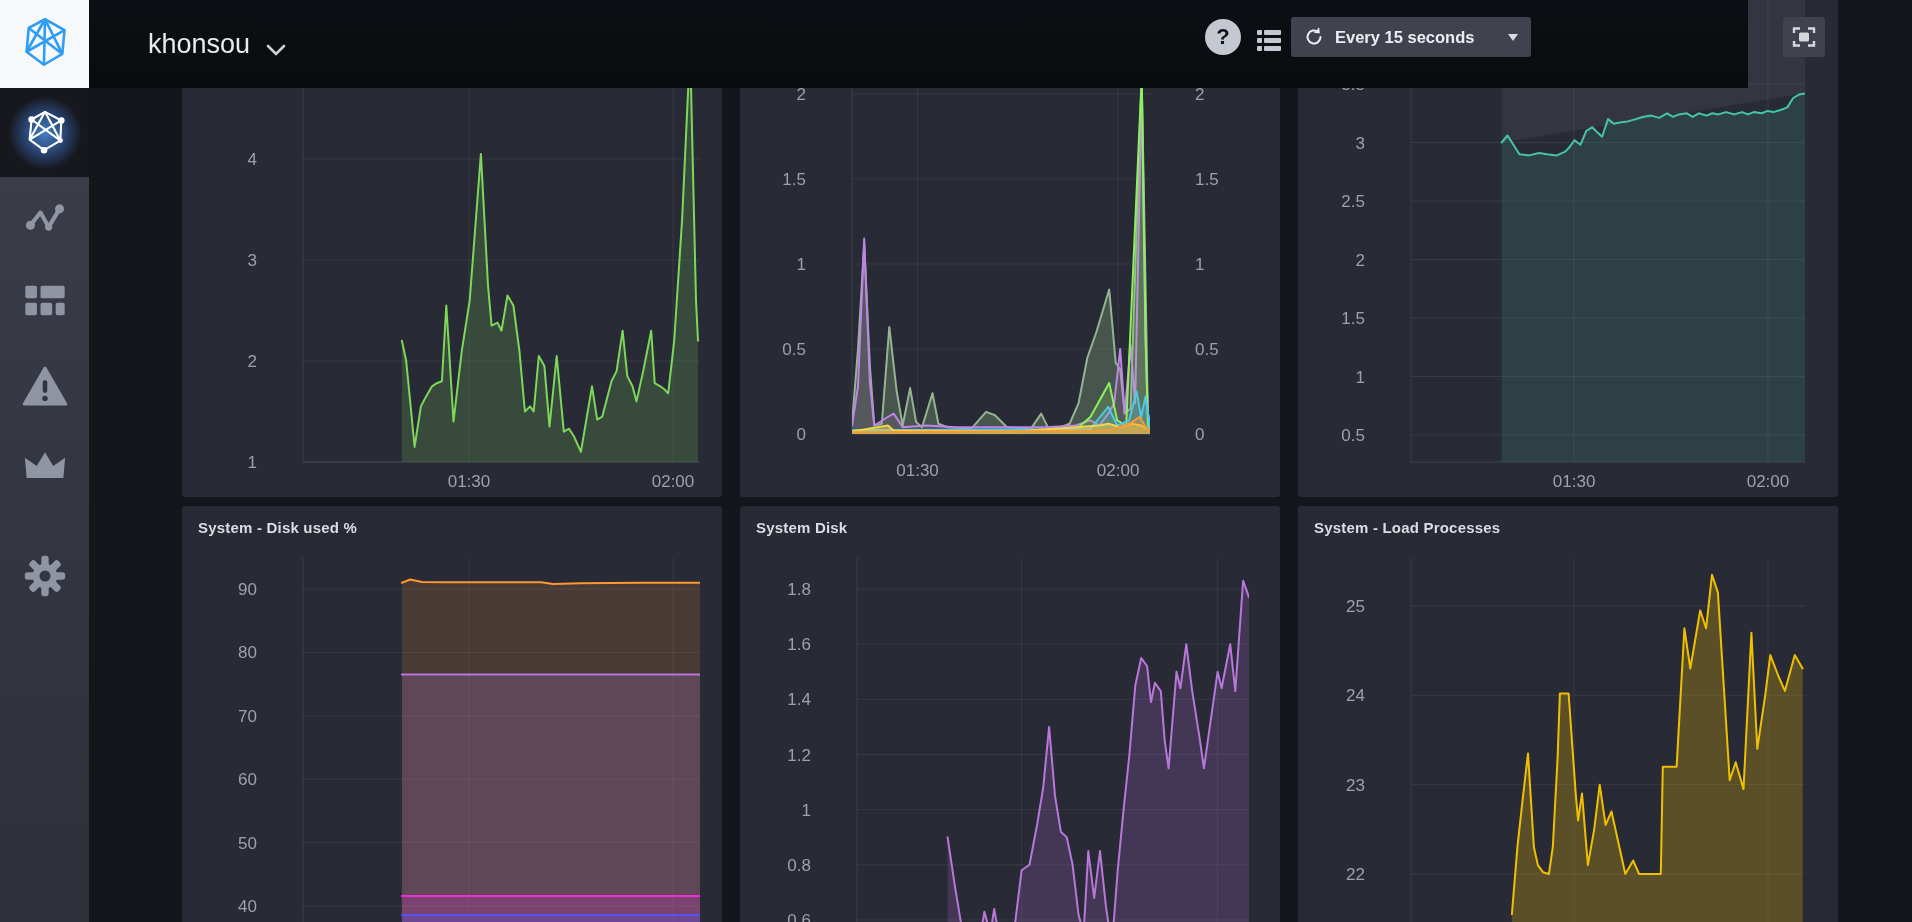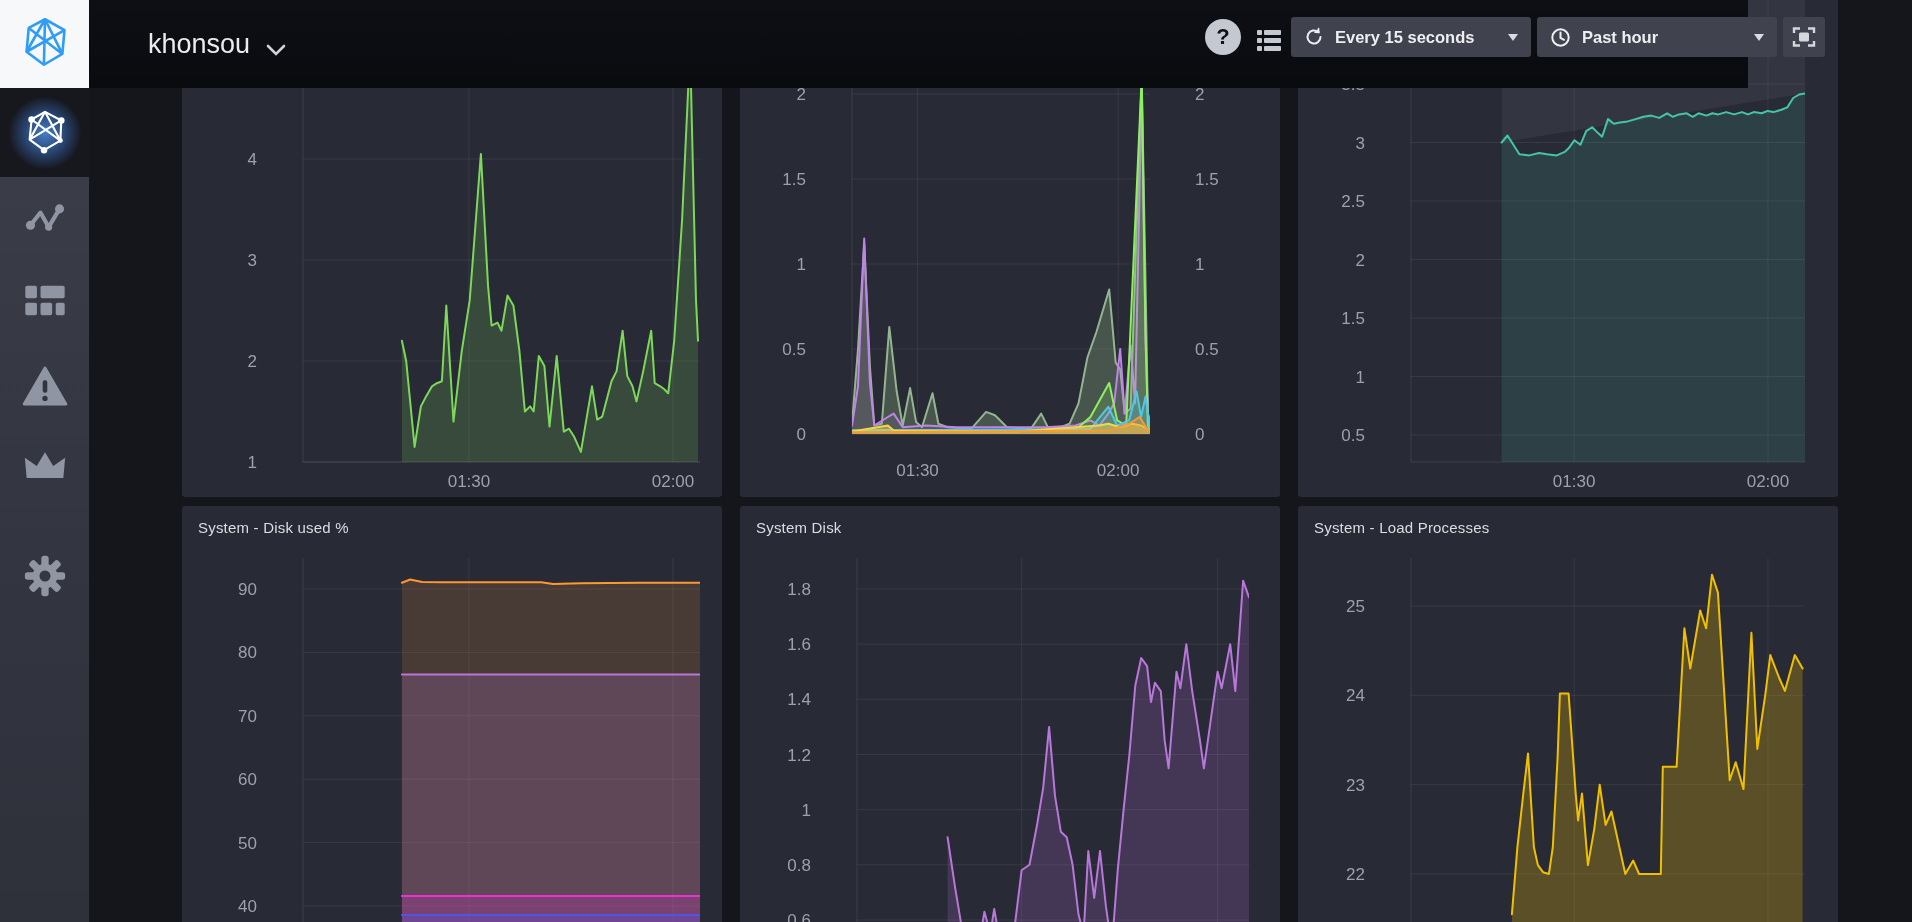--- a/index.html
+++ b/index.html
@@ -80,16 +80,6 @@
     <span class="caret push"></span>
   </div>
 
-  <div class="nav-btn btn-time">
-    <span style="display:flex">
-      <svg width="21" height="21" viewBox="0 0 21 21" fill="none" stroke="#edeef2" stroke-width="2" stroke-linecap="round">
-        <circle cx="10.5" cy="10.5" r="8.2"></circle>
-          <path d="M10.5 5.5 V10.8 L14 12.8"></path>
-      </svg>
-    </span>
-    <span>Past hour</span>
-    <span class="caret push"></span>
-  </div>
 
   <div class="nav-btn btn-kiosk">
     <span style="display:flex">

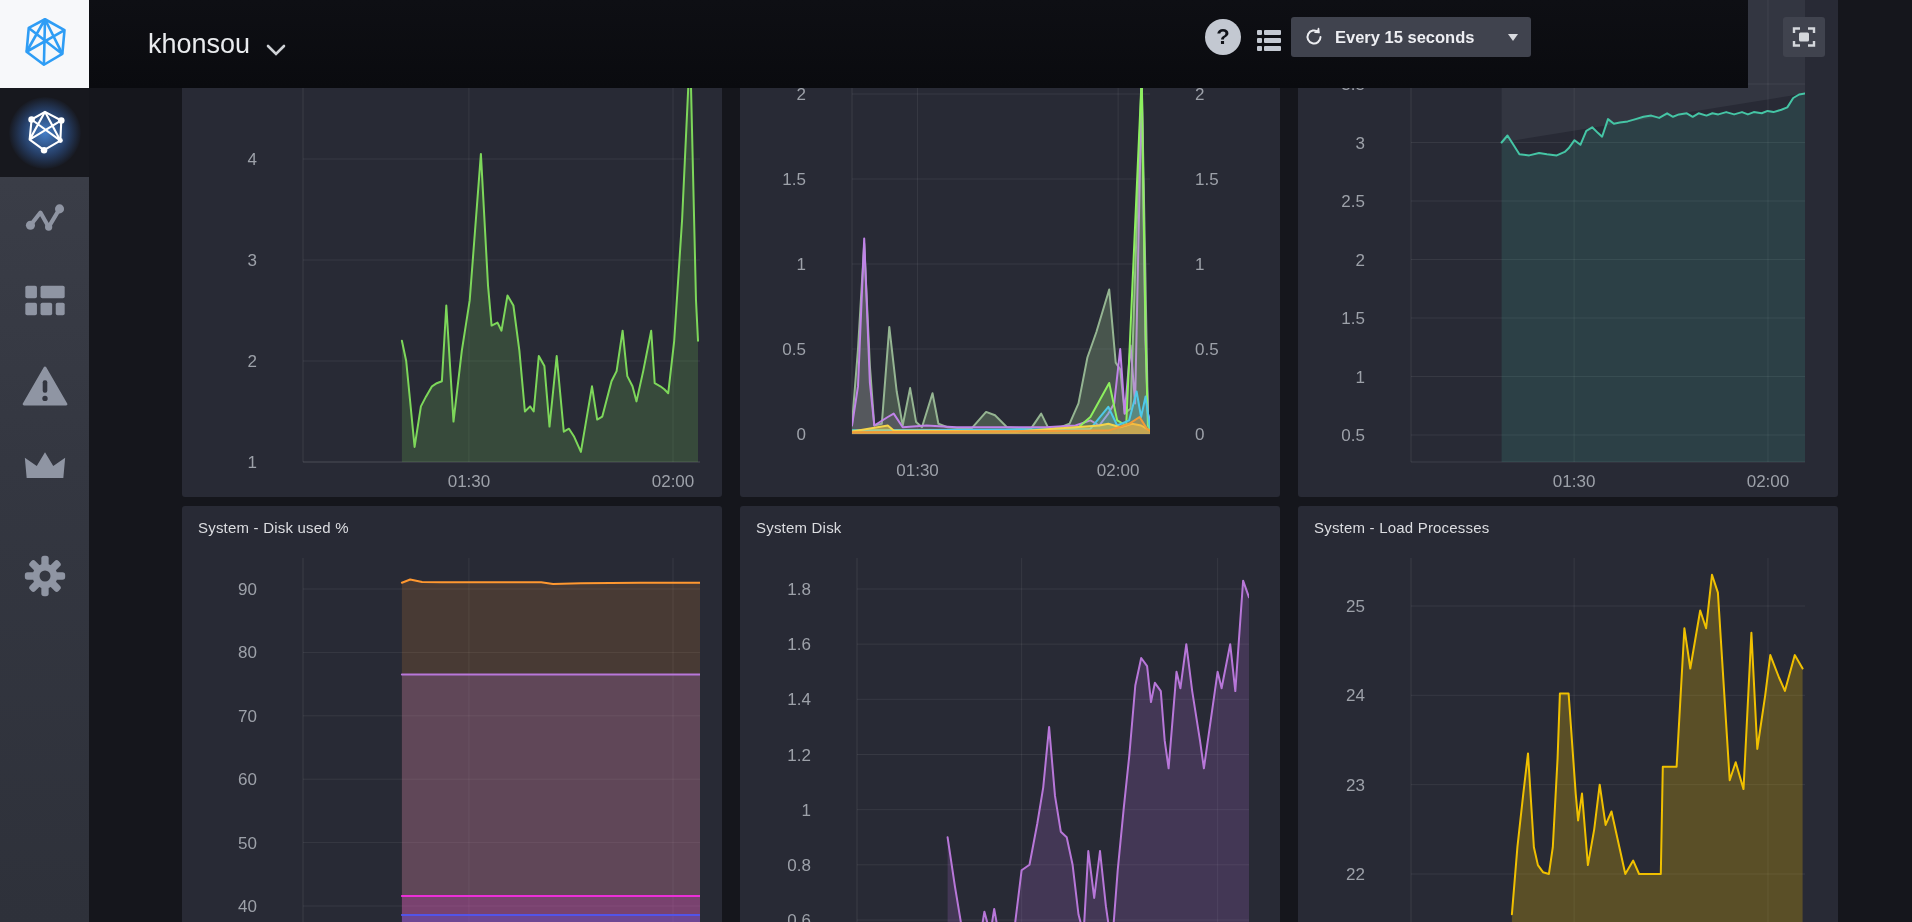--- a/index.html
+++ b/index.html
@@ -27,7 +27,7 @@
   .panel.r1{top:-70px;height:567px}
   .panel.r2{top:506px;height:540px}
   .panel.c1{left:93px}.panel.c2{left:651px}.panel.c3{left:1209px}
-  .panel-title{position:absolute;top:13px;left:16px;font-size:15px;font-weight:400;color:#dcdde1;letter-spacing:.2px;cursor:pointer;z-index:2}
+  .panel-title{position:absolute;top:13px;left:16px;font-size:15px;font-weight:700;color:#dcdde1;letter-spacing:.2px;cursor:pointer;z-index:2}
   svg.chart{position:absolute;left:0;top:0;cursor:crosshair}
   svg text{font-family:"Liberation Sans",sans-serif}
 </style>

